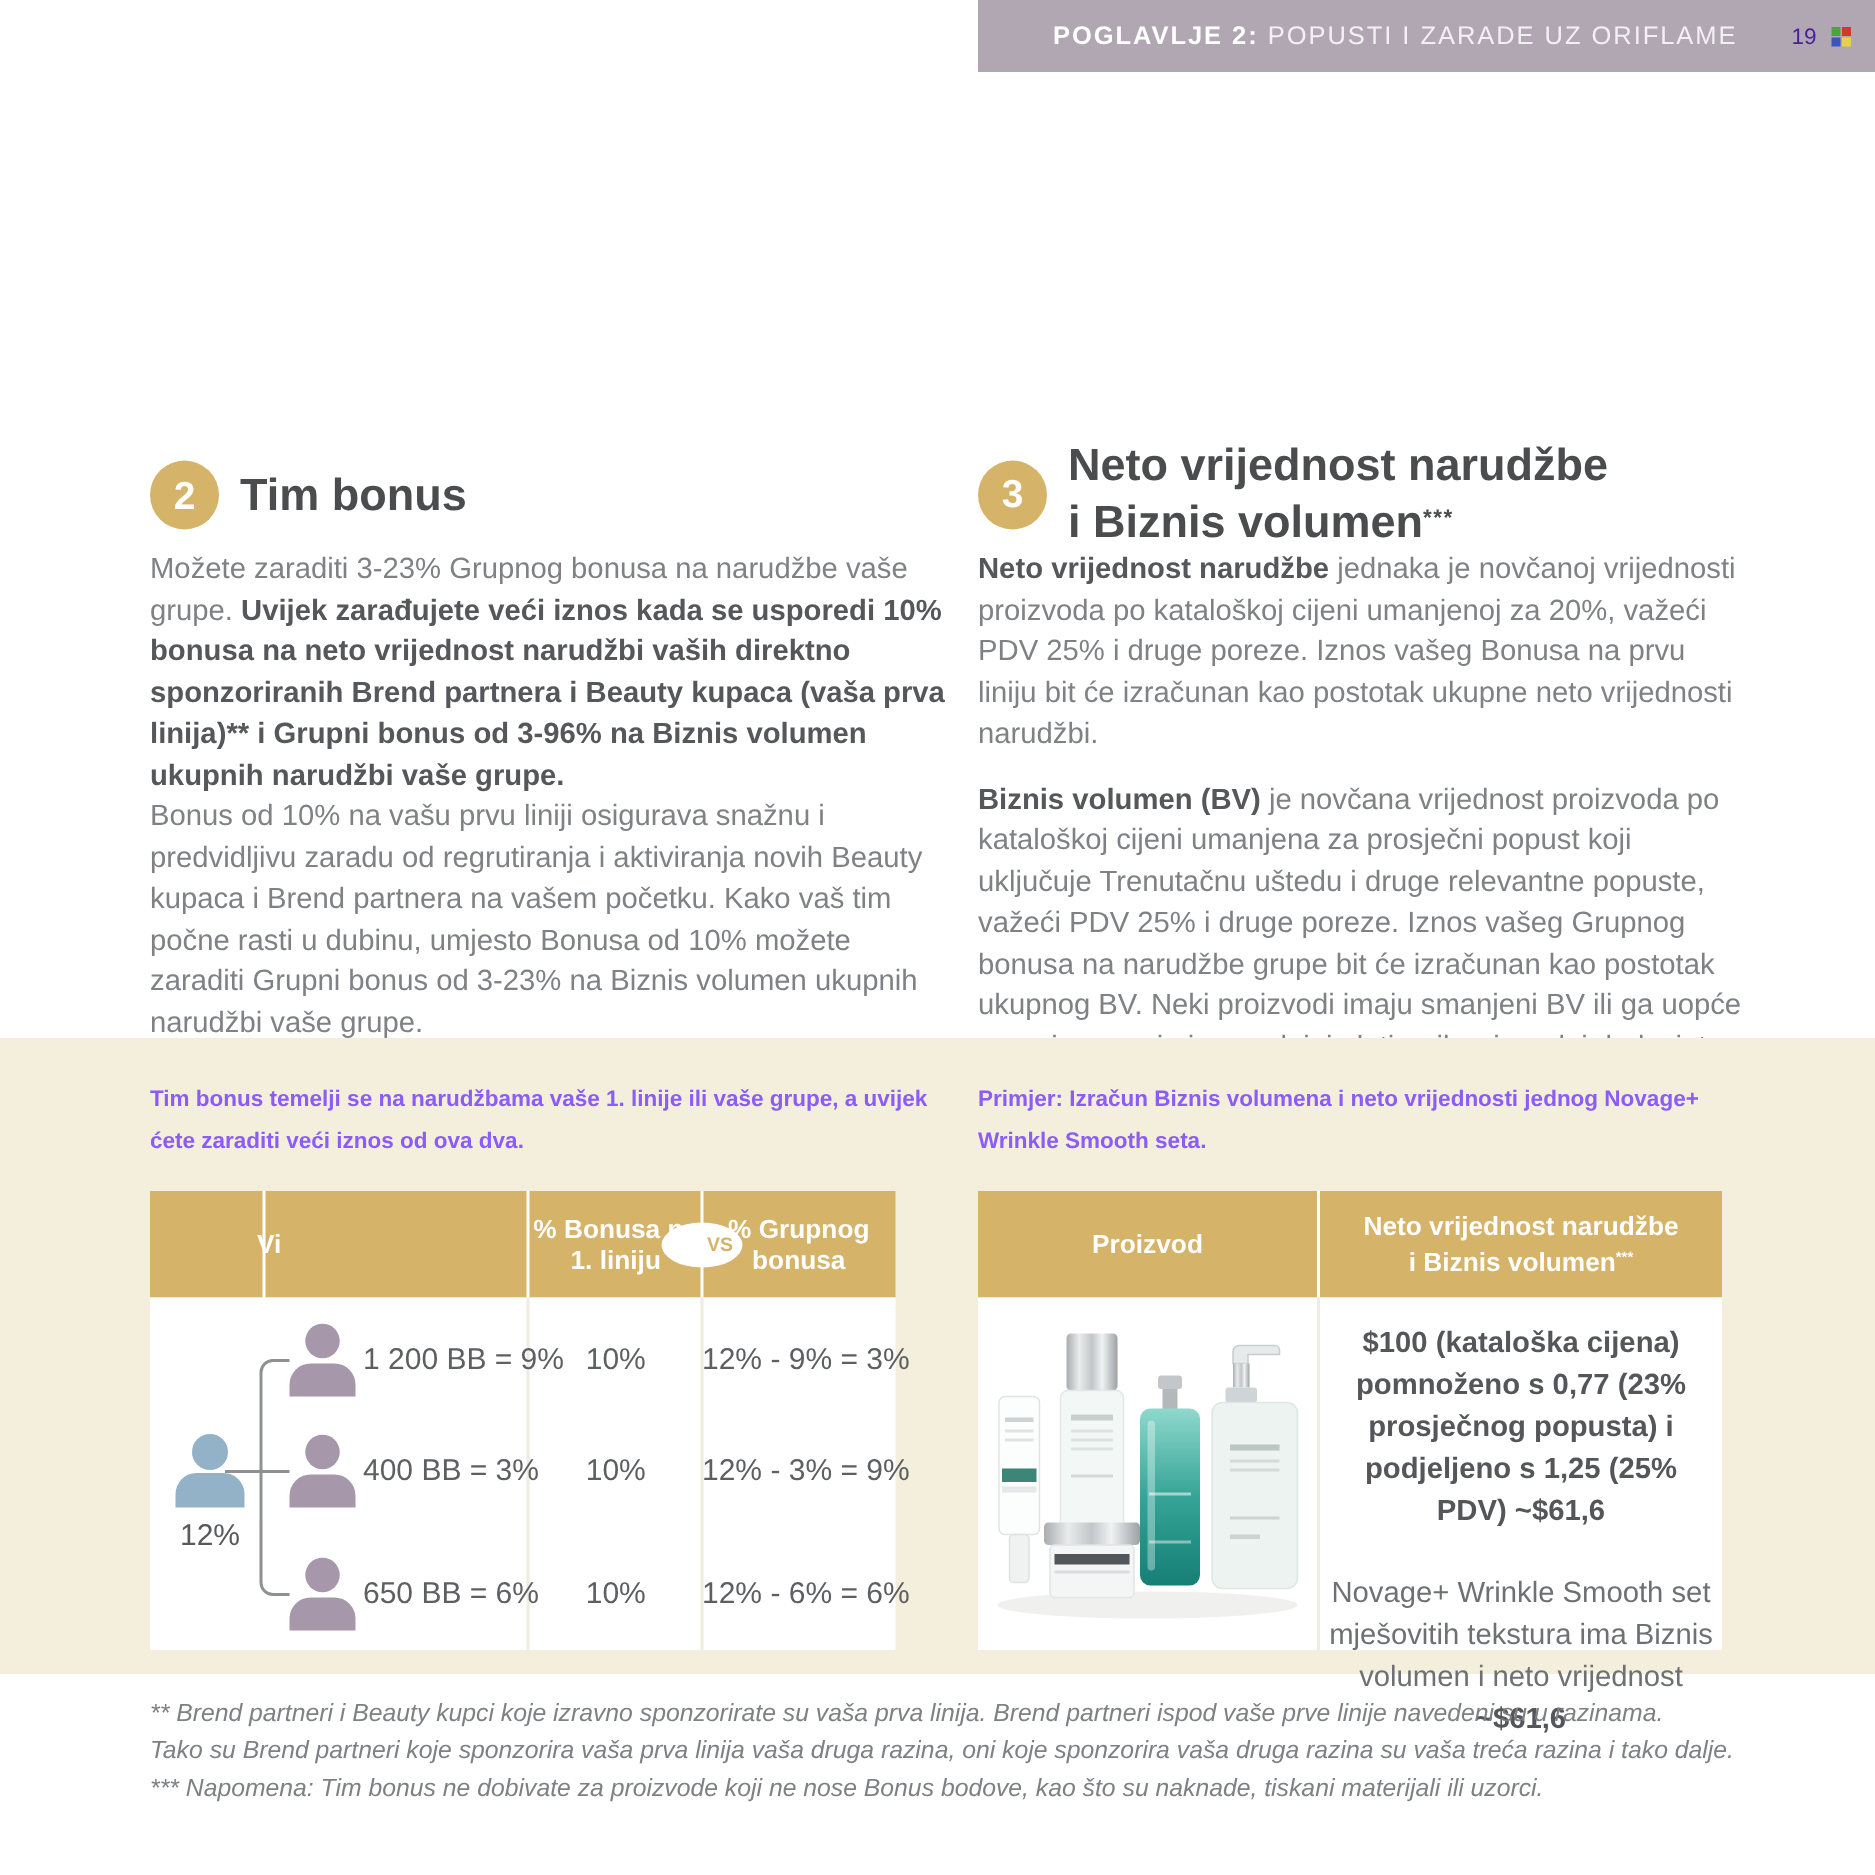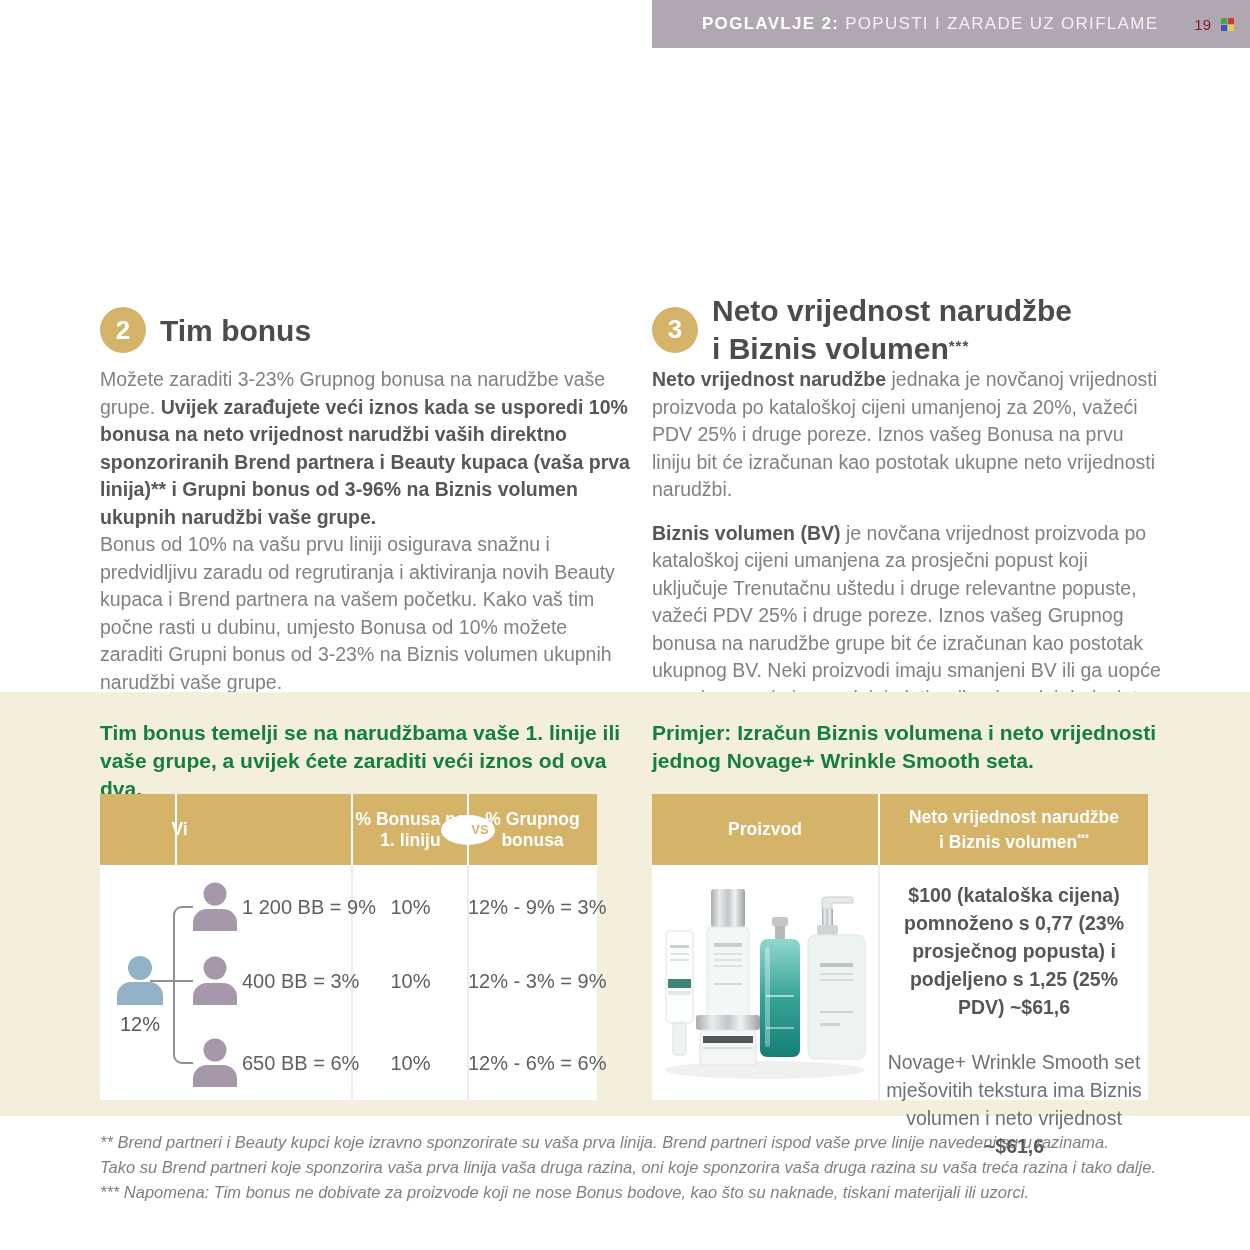--- a/index.html
+++ b/index.html
@@ -12,7 +12,7 @@
           box-sizing:border-box;color:#fff;}
   .chap-bold{font-weight:700;font-size:17px;letter-spacing:1.3px;}
   .chap-rest{font-weight:400;font-size:17px;letter-spacing:1.3px;color:#f3ف0f4;color:#f3f0f4;white-space:pre;}
-  .pagenum{margin-left:36px;font-size:15px;color:#7f1d1d;}
+  .pagenum{margin-left:36px;font-size:15px;color:#4c1d95;}
   .gridicon{margin-left:10px;width:13px;height:13px;display:grid;
             grid-template-columns:6px 6px;grid-template-rows:6px 6px;gap:1px;}
   .gridicon i{display:block;}

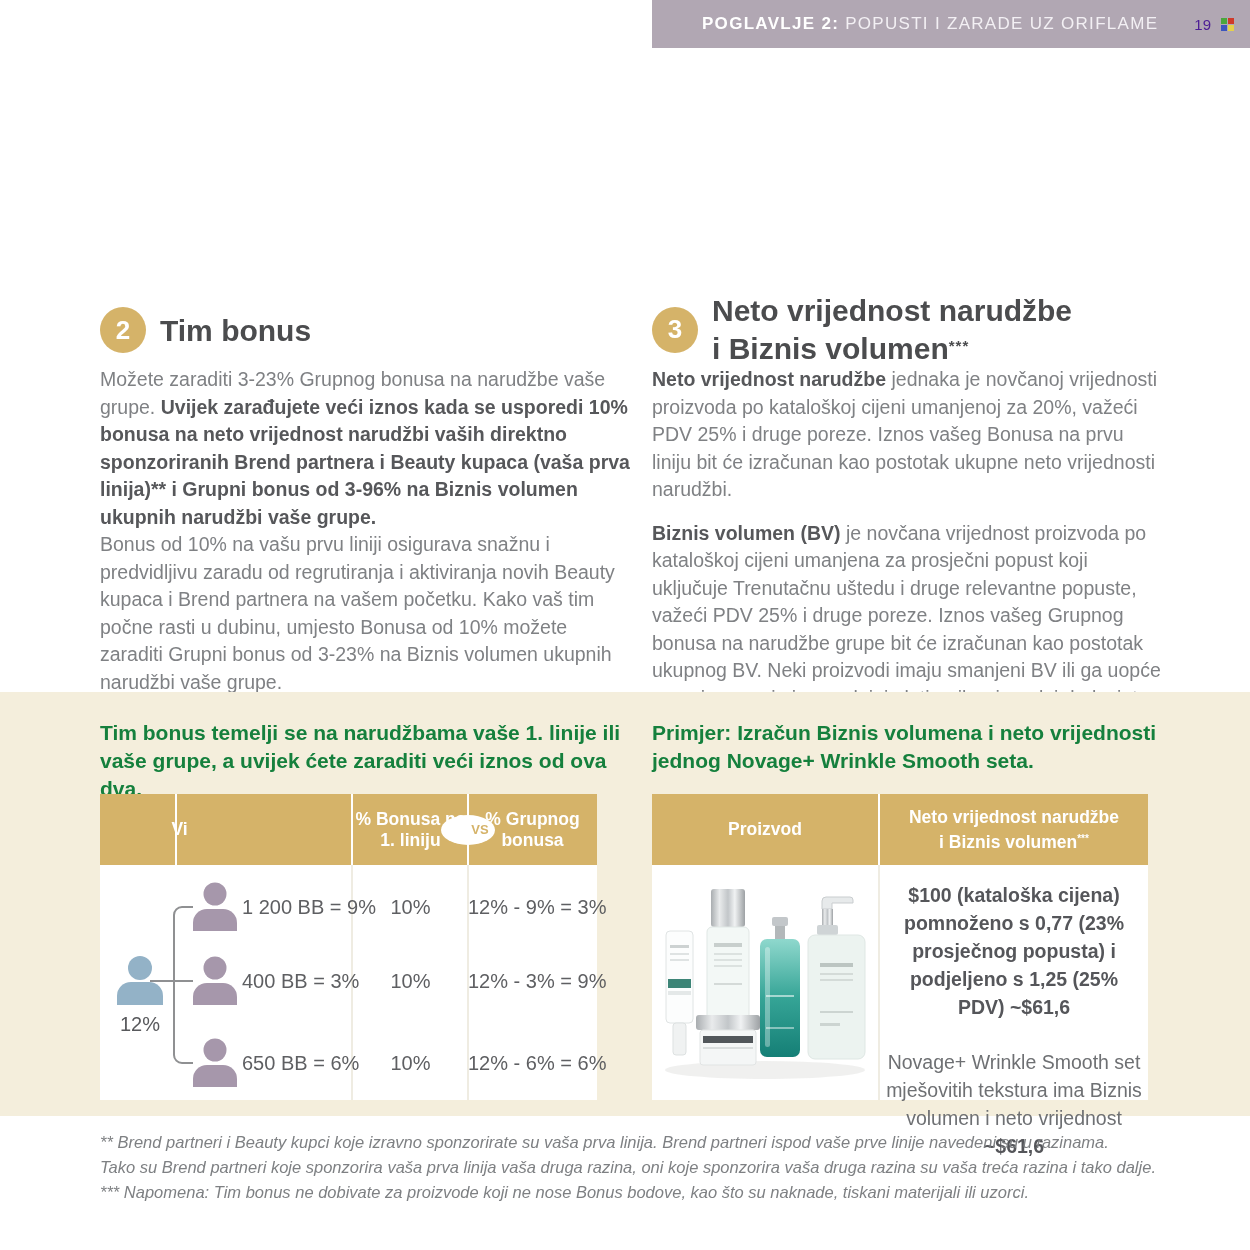--- a/index.html
+++ b/index.html
@@ -38,7 +38,7 @@
 
   
   .cream{position:absolute;left:0;top:692px;width:1250px;height:424px;background:#f4eedc;}
-  .intro{position:absolute;font-size:21px;line-height:28px;font-weight:700;color:#15803d;}
+  .intro{position:absolute;font-size:15px;line-height:28px;font-weight:700;color:#8b5cf6;}
   .introL{left:100px;top:719px;width:545px;}
   .introR{left:652px;top:719px;width:520px;}
 

